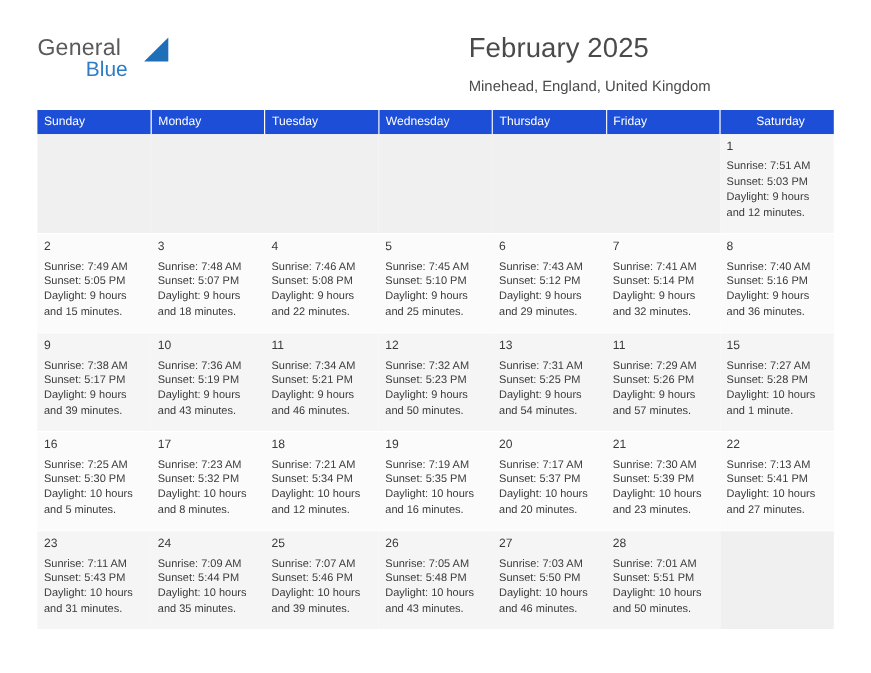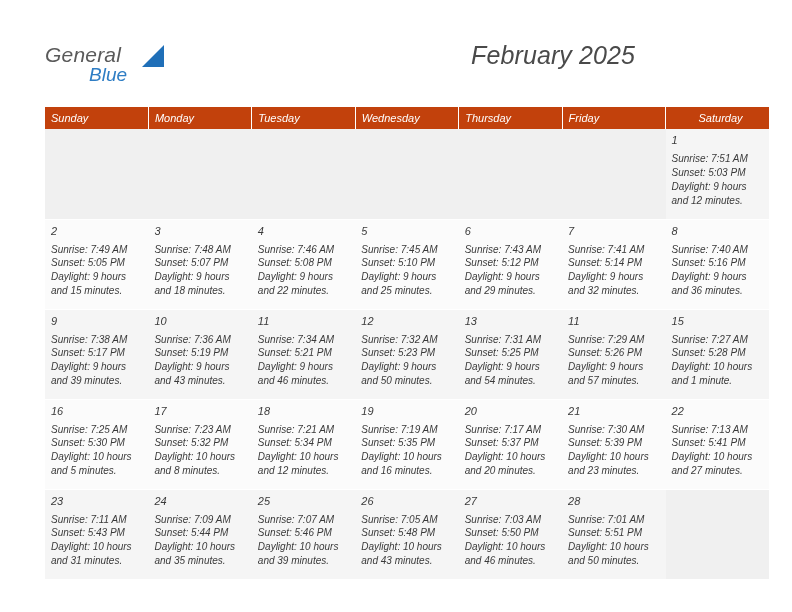--- a/index.html
+++ b/index.html
@@ -12,8 +12,7 @@
   .page {
     position: relative;
     width: 680px; height: 612px;
-    padding: 11px;
-    font-style: italic;
+    padding: 0;
   }
   
   .header {

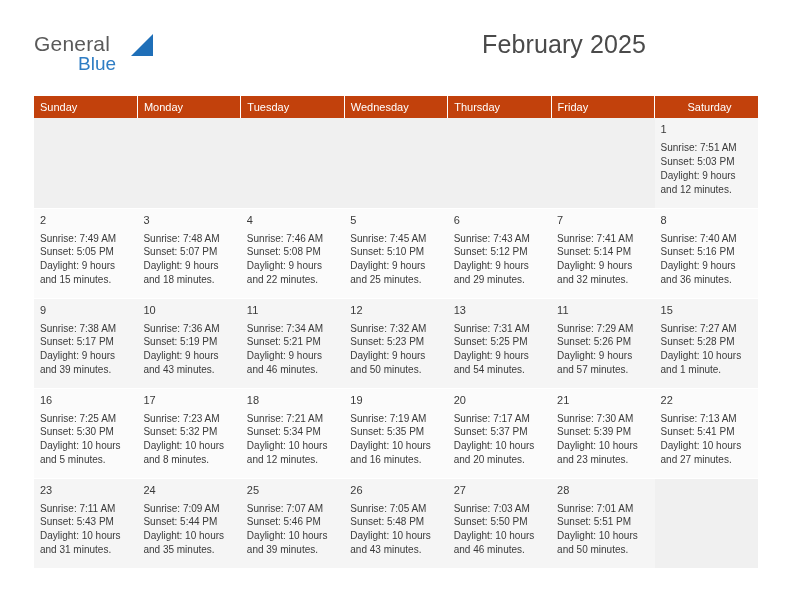--- a/index.html
+++ b/index.html
@@ -115,6 +115,7 @@
     </div>
     <div class="title-block">
       <h1 class="cal-title">February 2025</h1>
+      <div class="cal-subtitle">Minehead, England, United Kingdom</div>
     </div>
   </div>
 

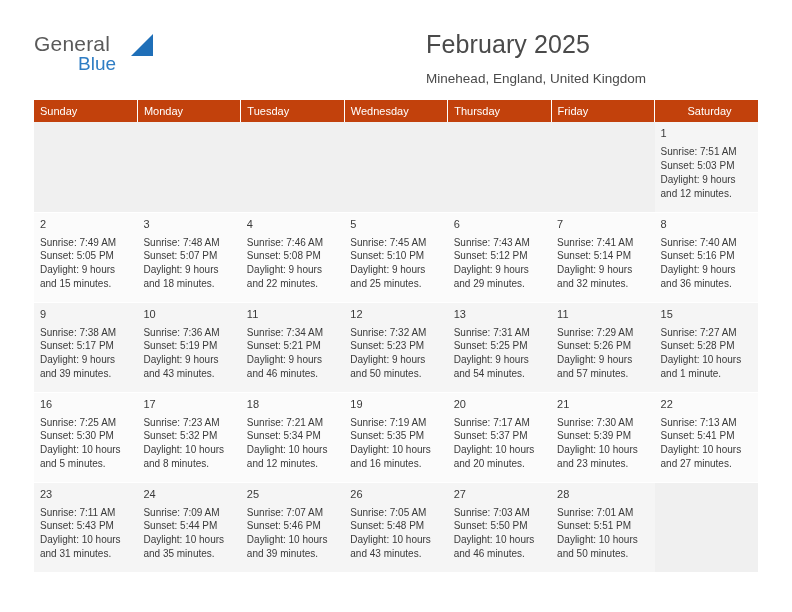--- a/index.html
+++ b/index.html
@@ -73,7 +73,7 @@
     table-layout: fixed;
   }
   .calendar th {
-    background: #c2410c;
+    background: #1d4ed8;
     color: #ffffff;
     font-size: 11px;
     font-weight: normal;

